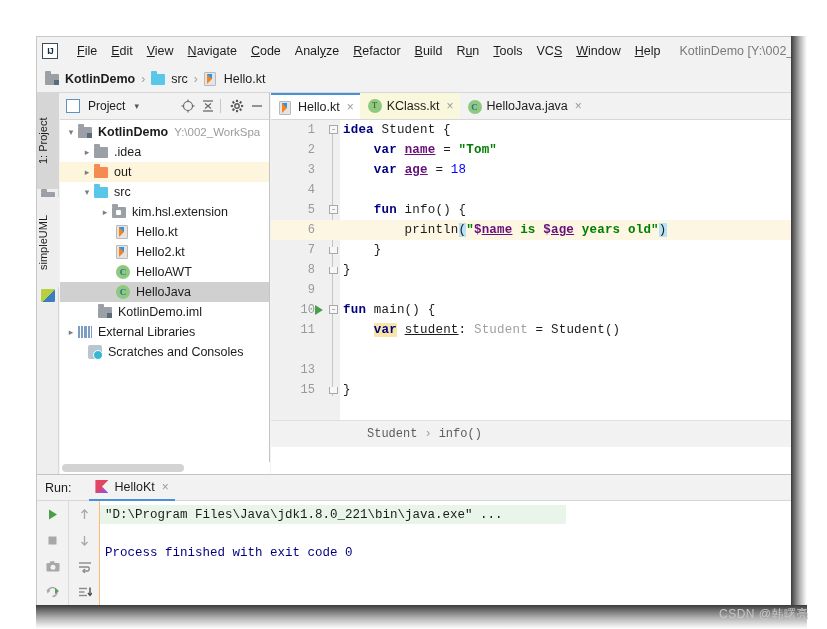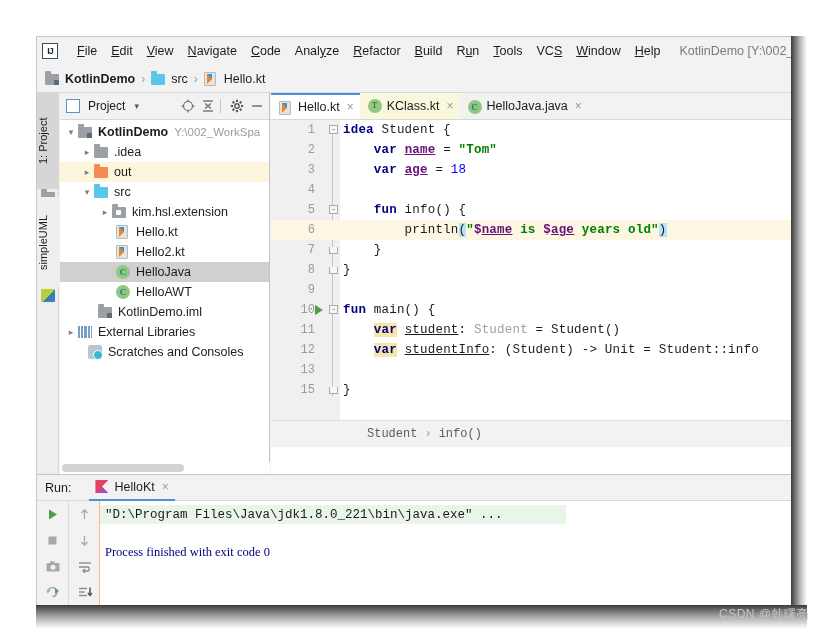--- a/index.html
+++ b/index.html
@@ -642,18 +642,18 @@
           <span class="t-label">Hello2.kt</span>
         </div>
 
+        <div class="tree-row" style="padding-left:56px">
+          <span class="t-icon">
+              <span class="ic-class" style="display:block"></span>
+            </span>
+          <span class="t-label">HelloAWT</span>
+        </div>
+
         <div class="tree-row sel-gray" style="padding-left:56px">
           <span class="t-icon">
               <span class="ic-class" style="display:block"></span>
             </span>
           <span class="t-label">HelloJava</span>
-        </div>
-
-        <div class="tree-row" style="padding-left:56px">
-          <span class="t-icon">
-              <span class="ic-class" style="display:block"></span>
-            </span>
-          <span class="t-label">HelloAWT</span>
         </div>
 
         <div class="tree-row" style="padding-left:38px">

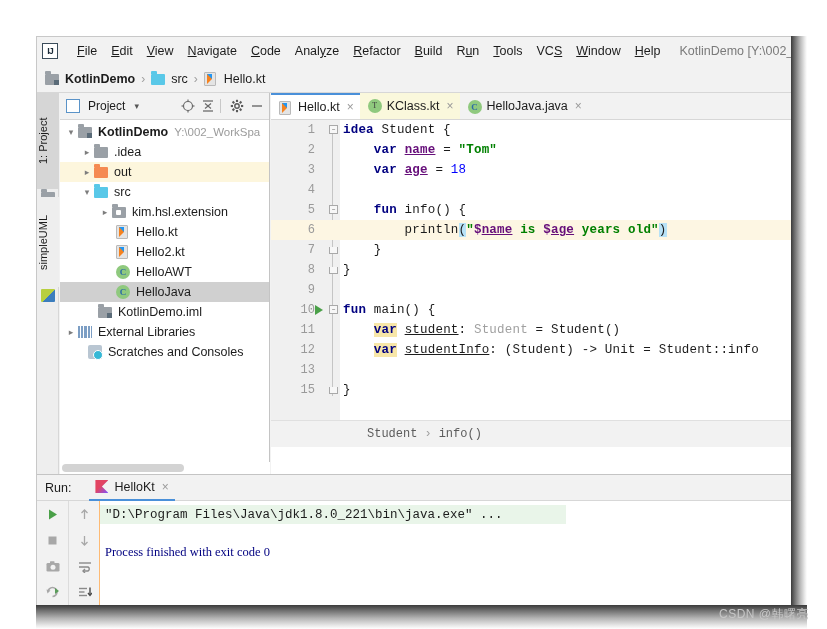--- a/index.html
+++ b/index.html
@@ -779,10 +779,6 @@
           <span class="code-text">    <span class="kw-hl">var</span> <span class="locv">student</span>: <span class="typ">Student</span> = Student()</span>
         </div>
 
-        <div class="code-line" style="top:220px">
-          <span class="lineno">12</span>
-          <span class="code-text">    <span class="kw-hl">var</span> <span class="locv">studentInfo</span>: (Student) -&gt; Unit = Student::info</span>
-        </div>
 
         <div class="code-line" style="top:240px">
           <span class="lineno">13</span>

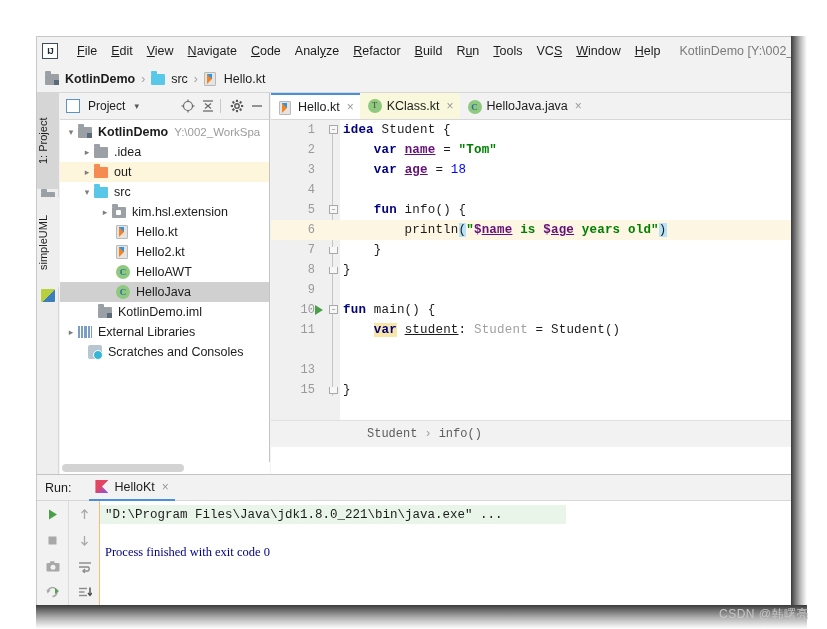--- a/index.html
+++ b/index.html
@@ -461,7 +461,7 @@
   }
   .con-cmd { background: #e9f5e9; color: #1c1c1c; width: 466px; }
   .con-out { color: #1c1c1c; }
-  .con-sys { color: #000080; font-family: Liberation Serif, serif; }
+  .con-sys { color: #000080; }
 
   
   #watermark {

